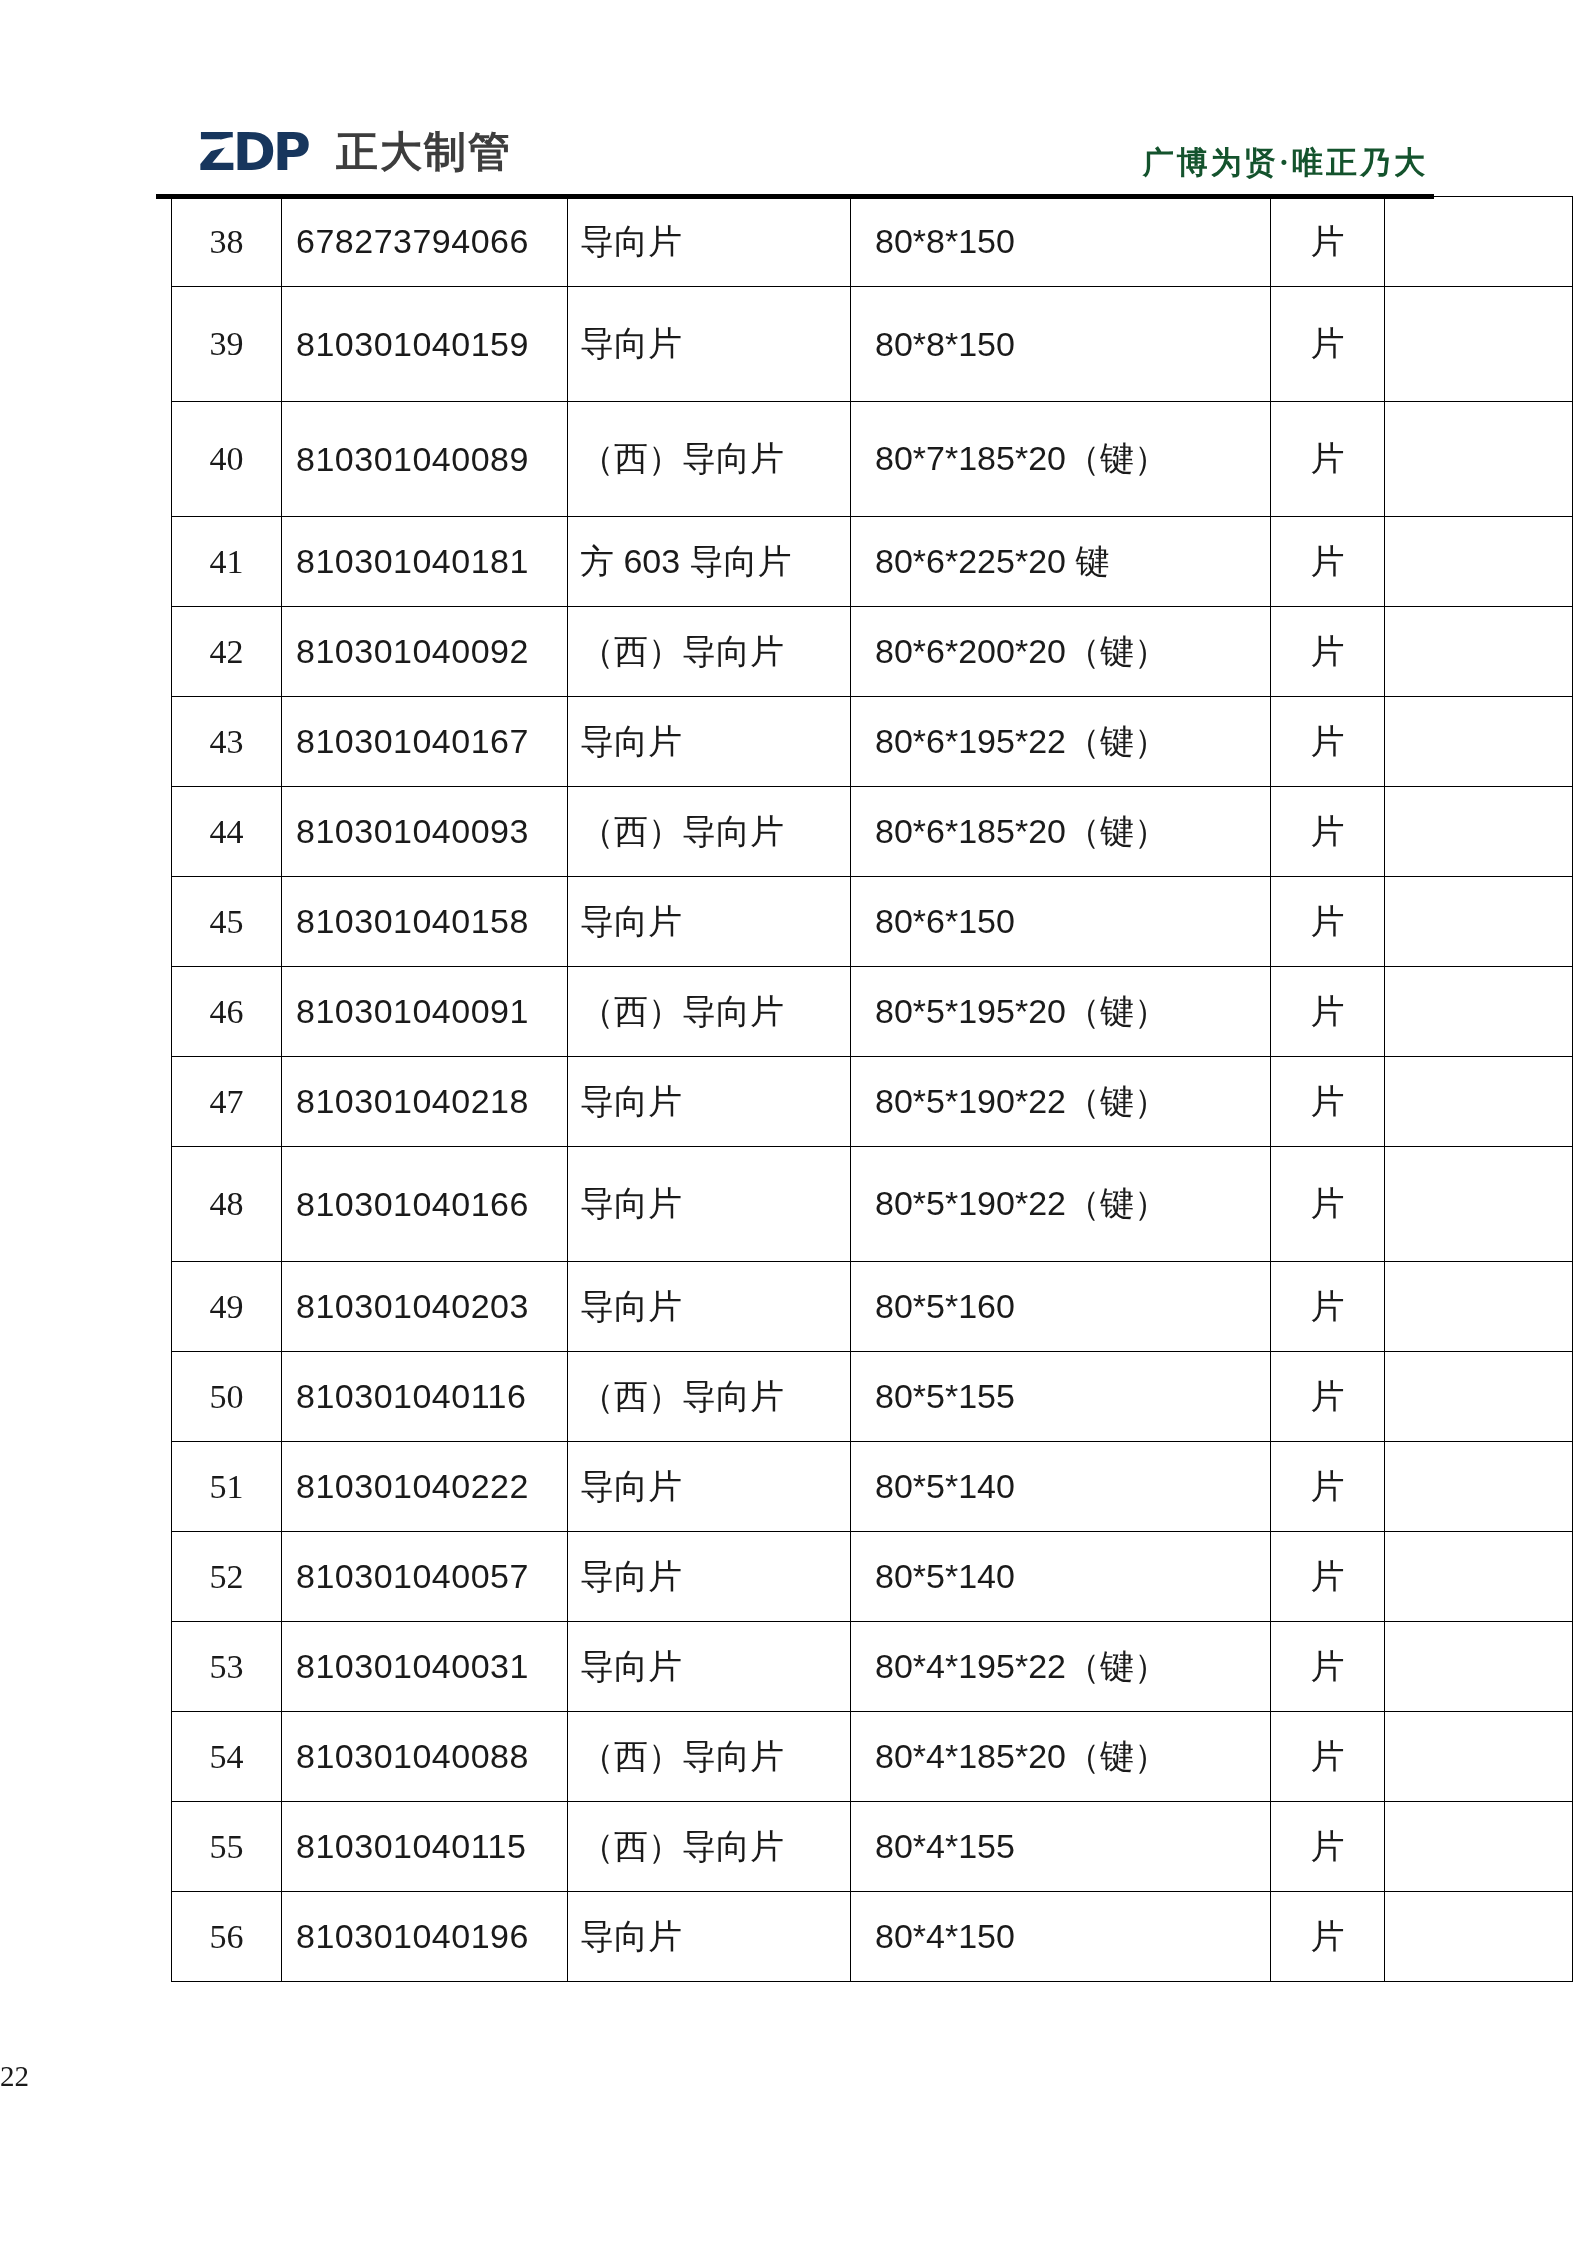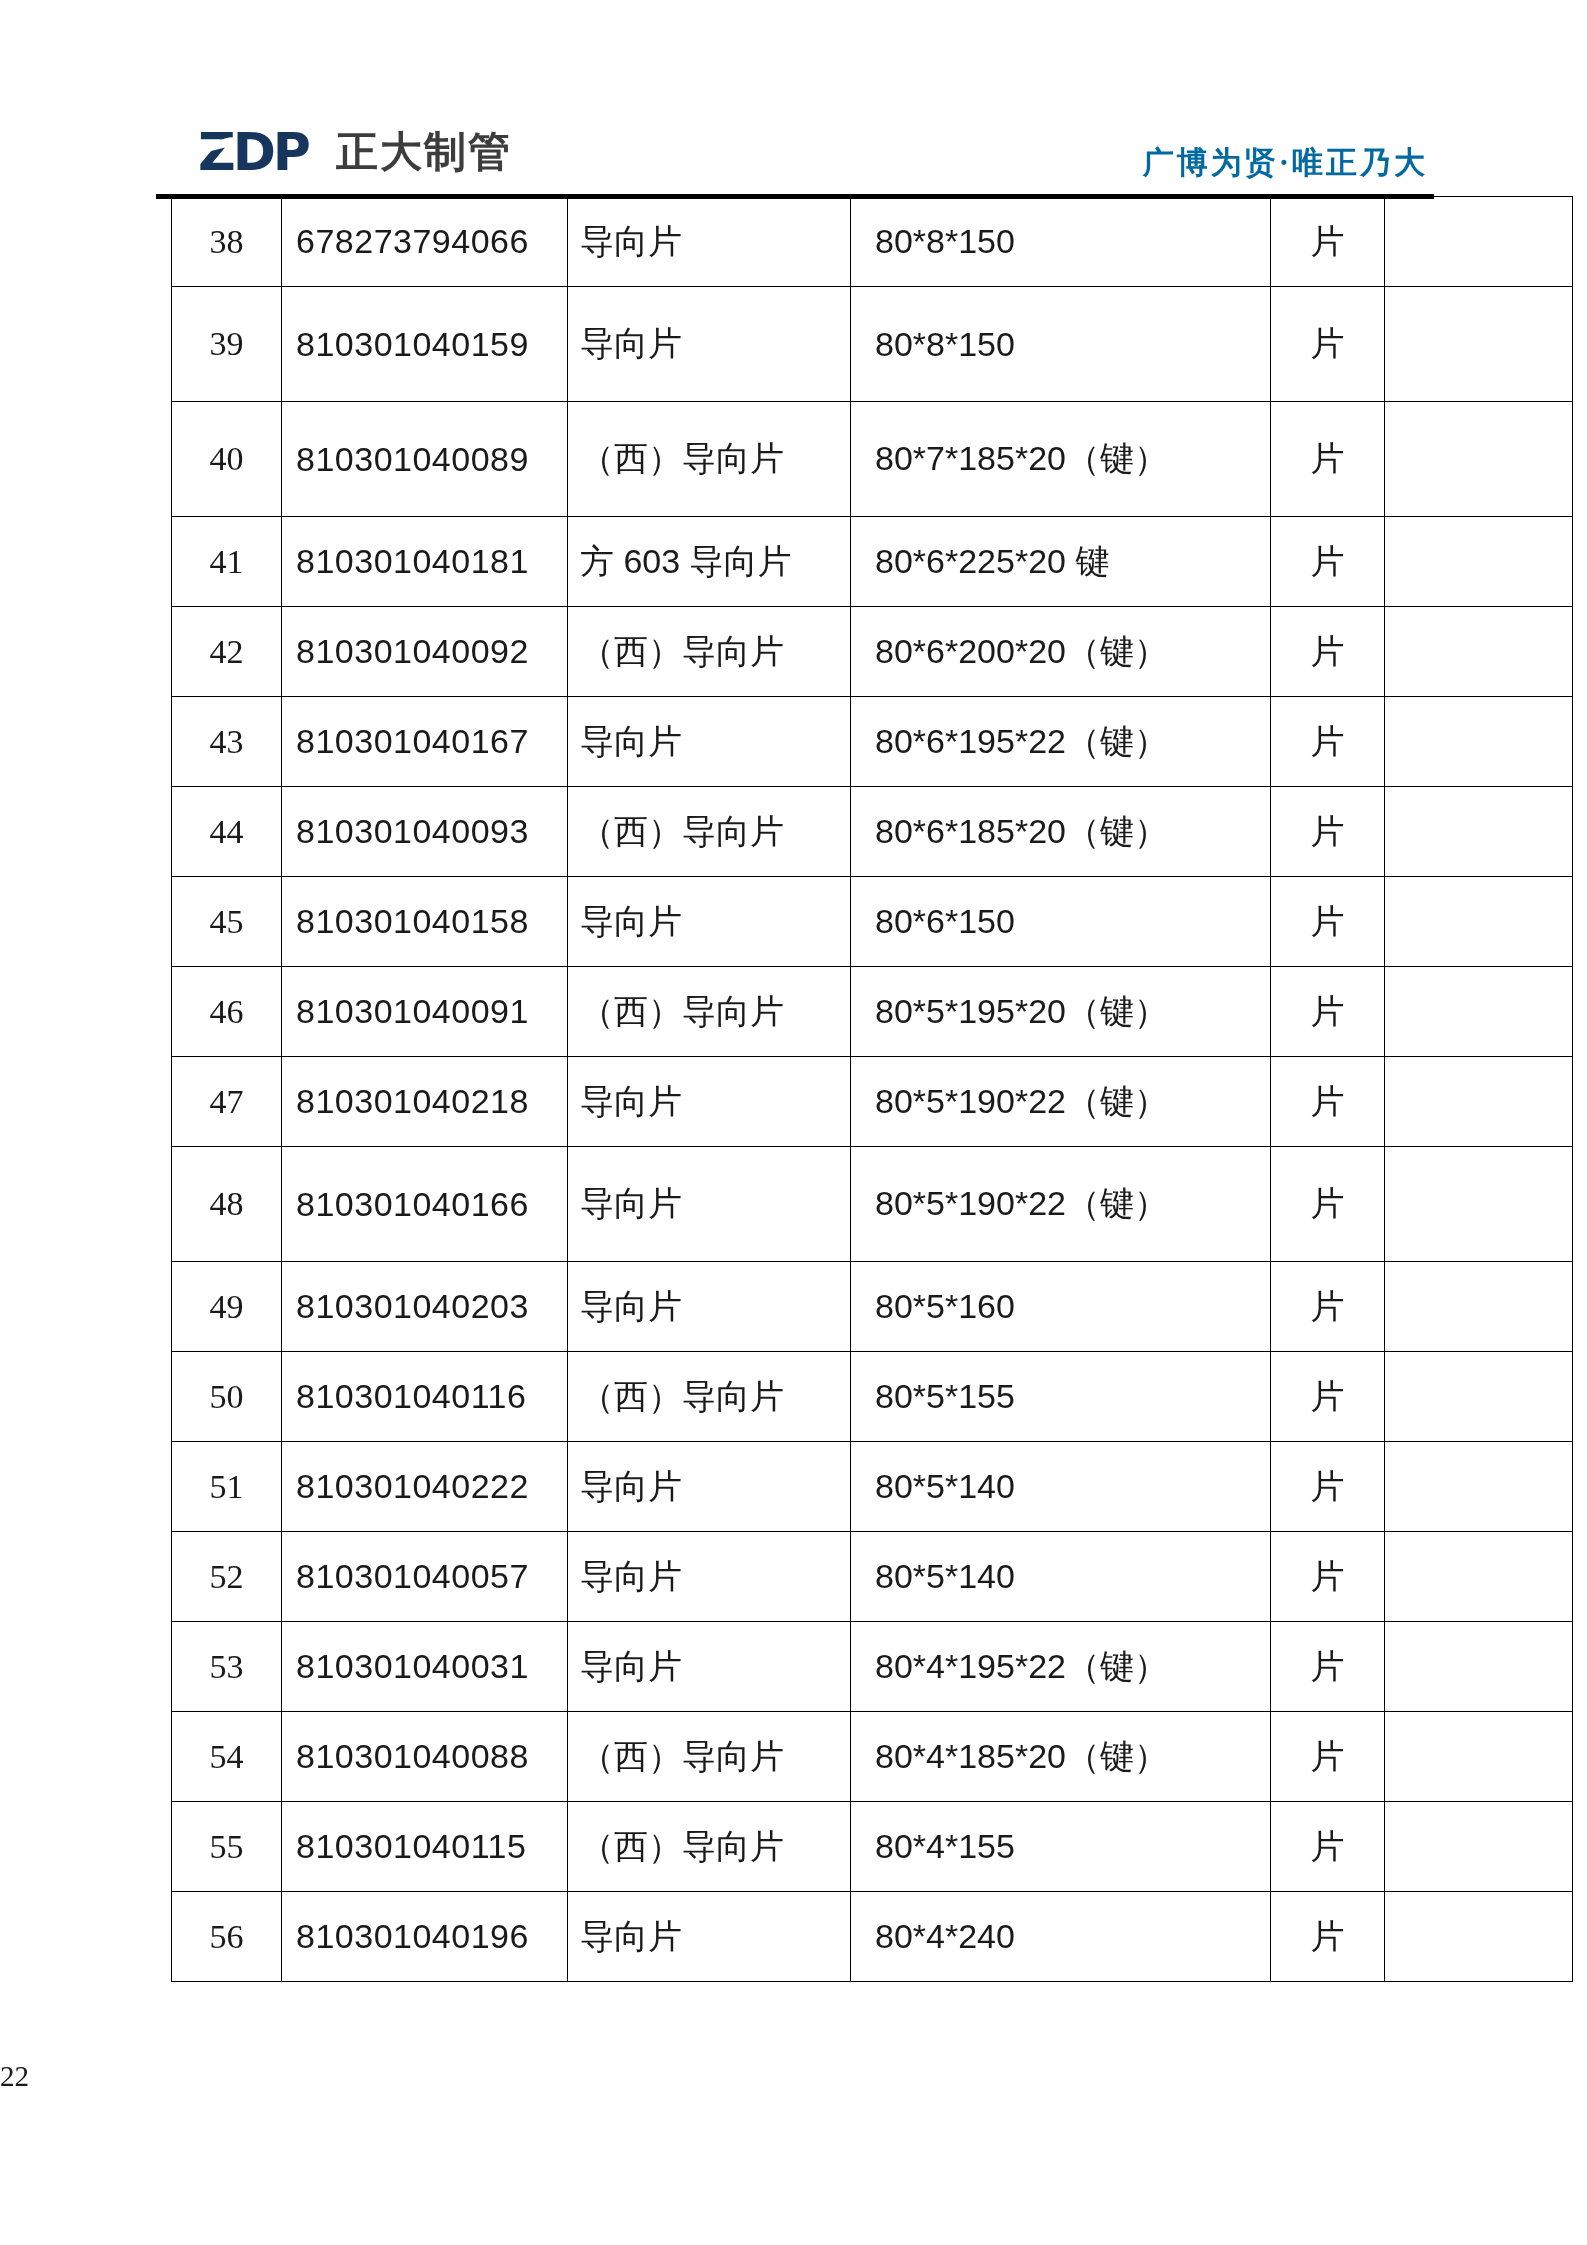--- a/index.html
+++ b/index.html
@@ -38,7 +38,7 @@
     position:absolute; top:142px; right:159px;
     font-family:"Liberation Serif","DejaVu Serif",serif;
     font-size:31px; font-weight:700; letter-spacing:3px;
-    color:#0369a1; white-space:nowrap;
+    color:#14532d; white-space:nowrap;
   }
 
   

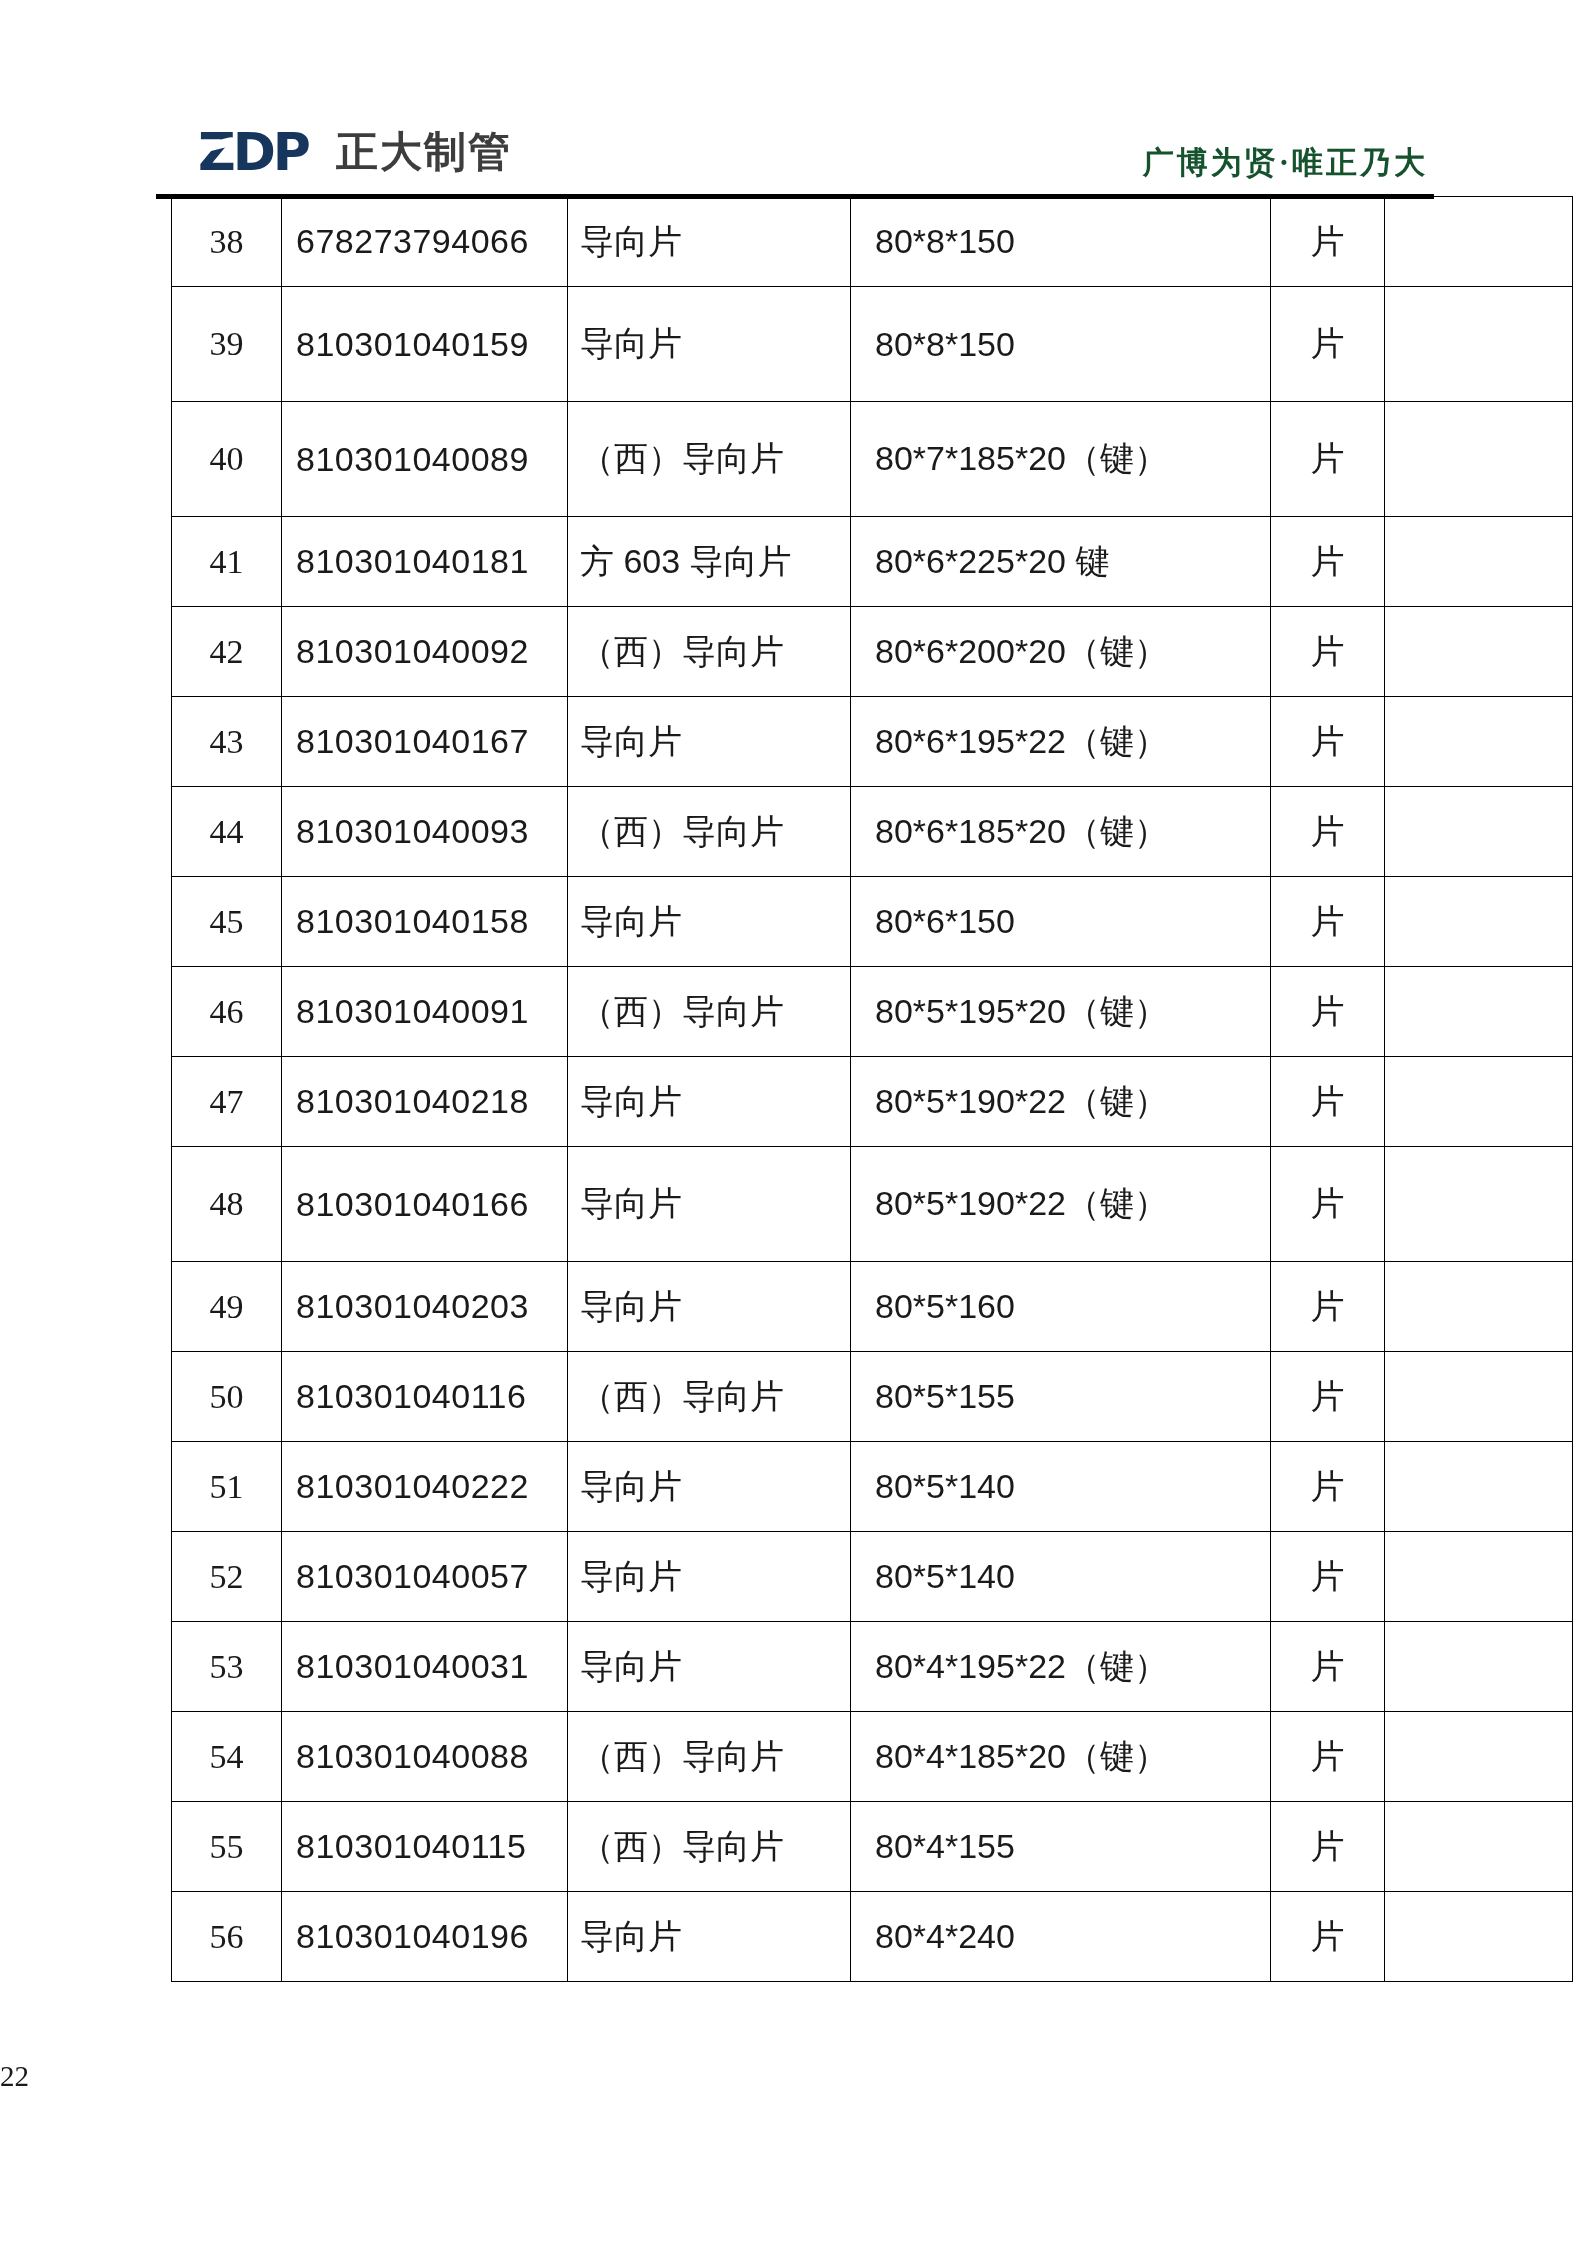--- a/index.html
+++ b/index.html
@@ -250,7 +250,7 @@
           <td class="c-no">56</td>
           <td class="c-code">810301040196</td>
           <td class="c-name">导向片</td>
-          <td class="c-spec">80*4*240</td>
+          <td class="c-spec">80*4*150</td>
           <td class="c-unit">片</td>
           <td class="c-remark"></td>
         </tr>

